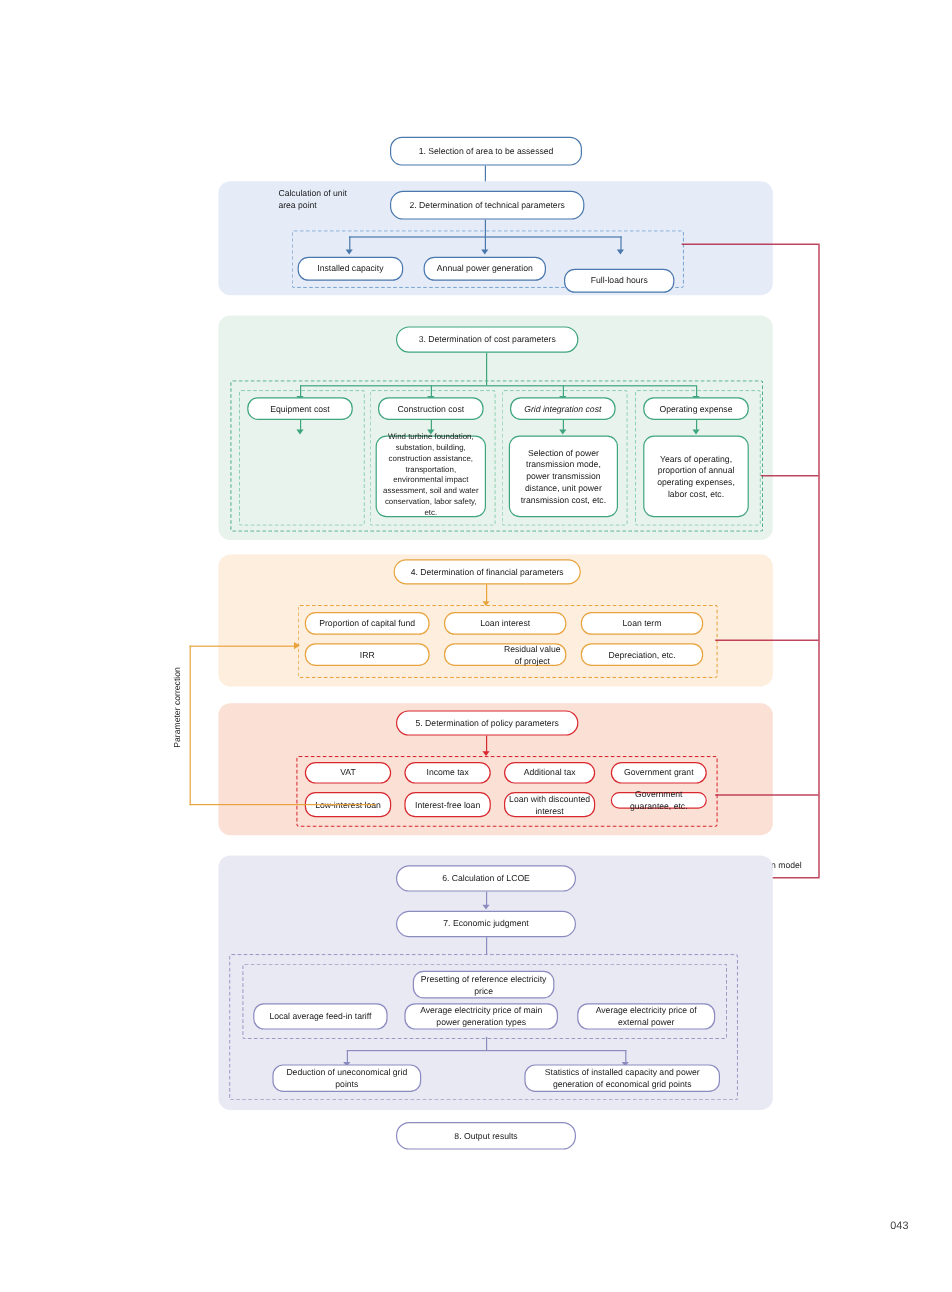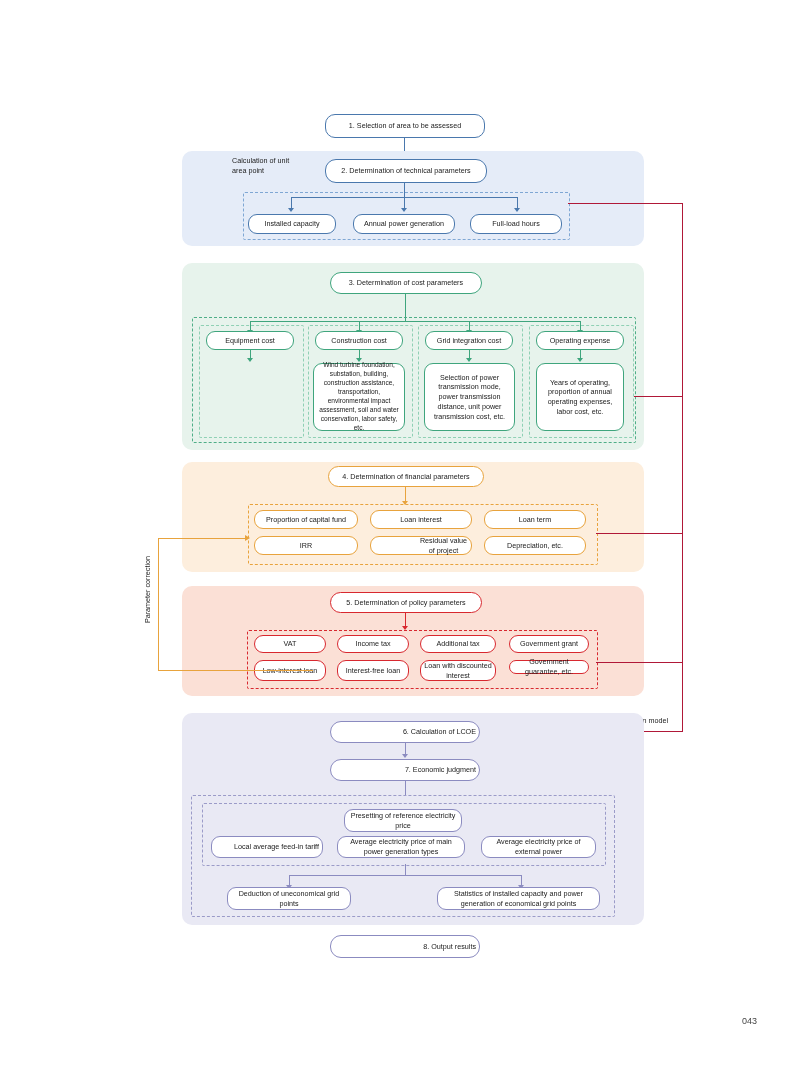--- a/index.html
+++ b/index.html
@@ -101,7 +101,7 @@
   <div class="node n-blue" style="left:353px;top:214px;width:102px;height:20px;">
     <span>Annual power generation</span>
   </div>
-  <div class="node n-blue" style="left:470px;top:214px;width:92px;height:20px;">
+  <div class="node n-blue" style="left:470px;top:224px;width:92px;height:20px;">
     <span>Full-load hours</span>
   </div>
 

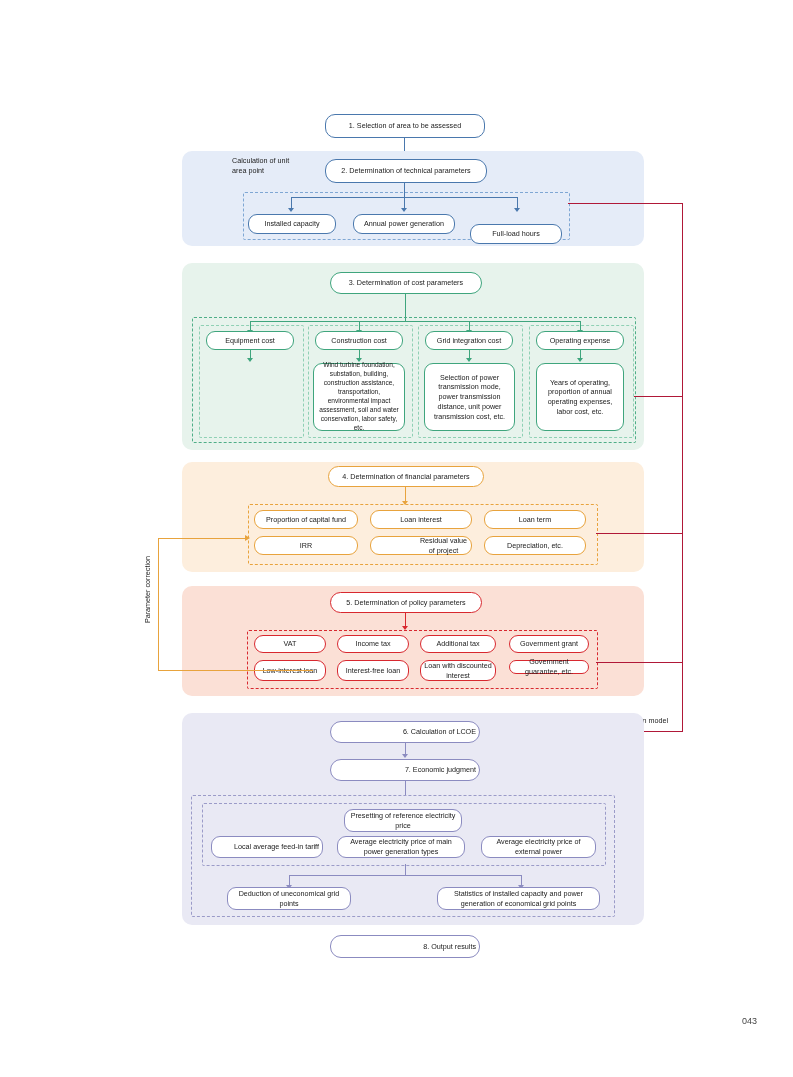--- a/index.html
+++ b/index.html
@@ -137,7 +137,7 @@
   <div class="node n-green" style="left:315px;top:331px;width:88px;height:19px;">
     <span>Construction cost</span>
   </div>
-  <div class="node n-green" style="left:425px;top:331px;width:88px;height:19px;">
+  <div class="node n-green" style="left:425px;top:331px;width:88px;height:19px;font-style:italic;">
     <span>Grid integration cost</span>
   </div>
   <div class="node n-green" style="left:536px;top:331px;width:88px;height:19px;">

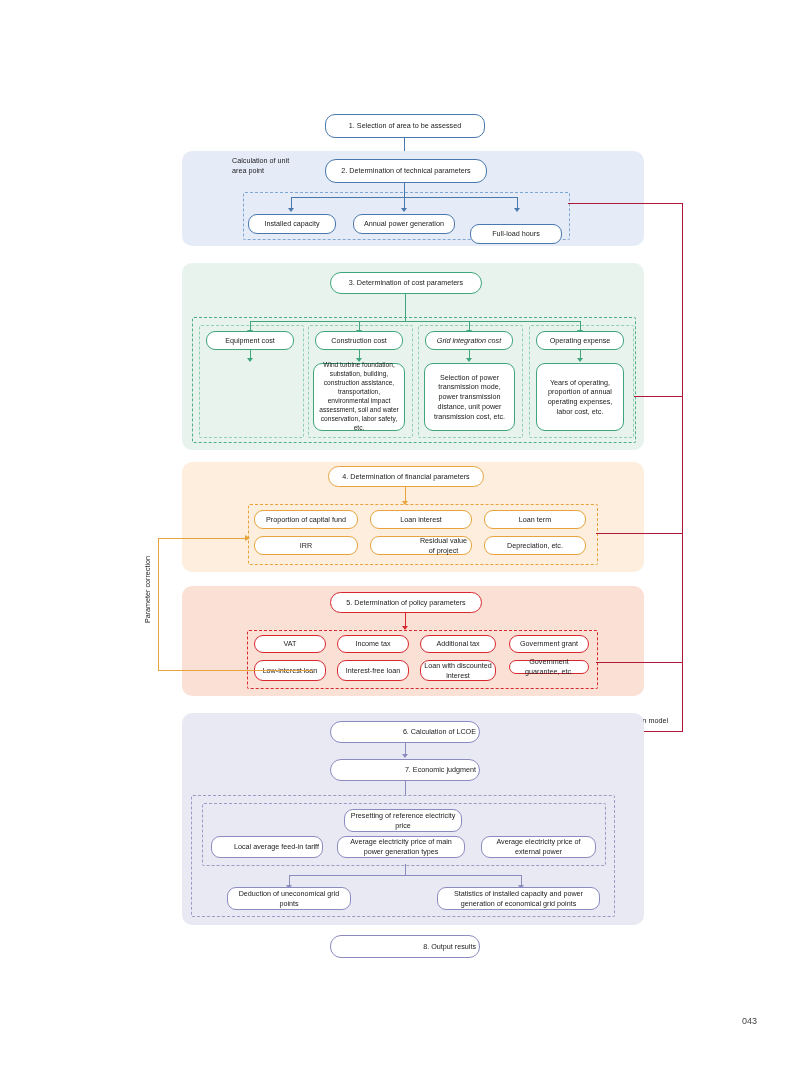--- a/index.html
+++ b/index.html
@@ -33,7 +33,7 @@
   .n-green{border-color:#3fa57d;}
   .n-orange{border-color:#e8a33d;}
   .n-red{border-color:#d8282f;}
-  .n-purple{border-color:#8b8bc0;justify-content:flex-end;}
+  .n-purple{border-color:#8b8bc0;}
   .n-big{border-radius:11px;}
 
   

